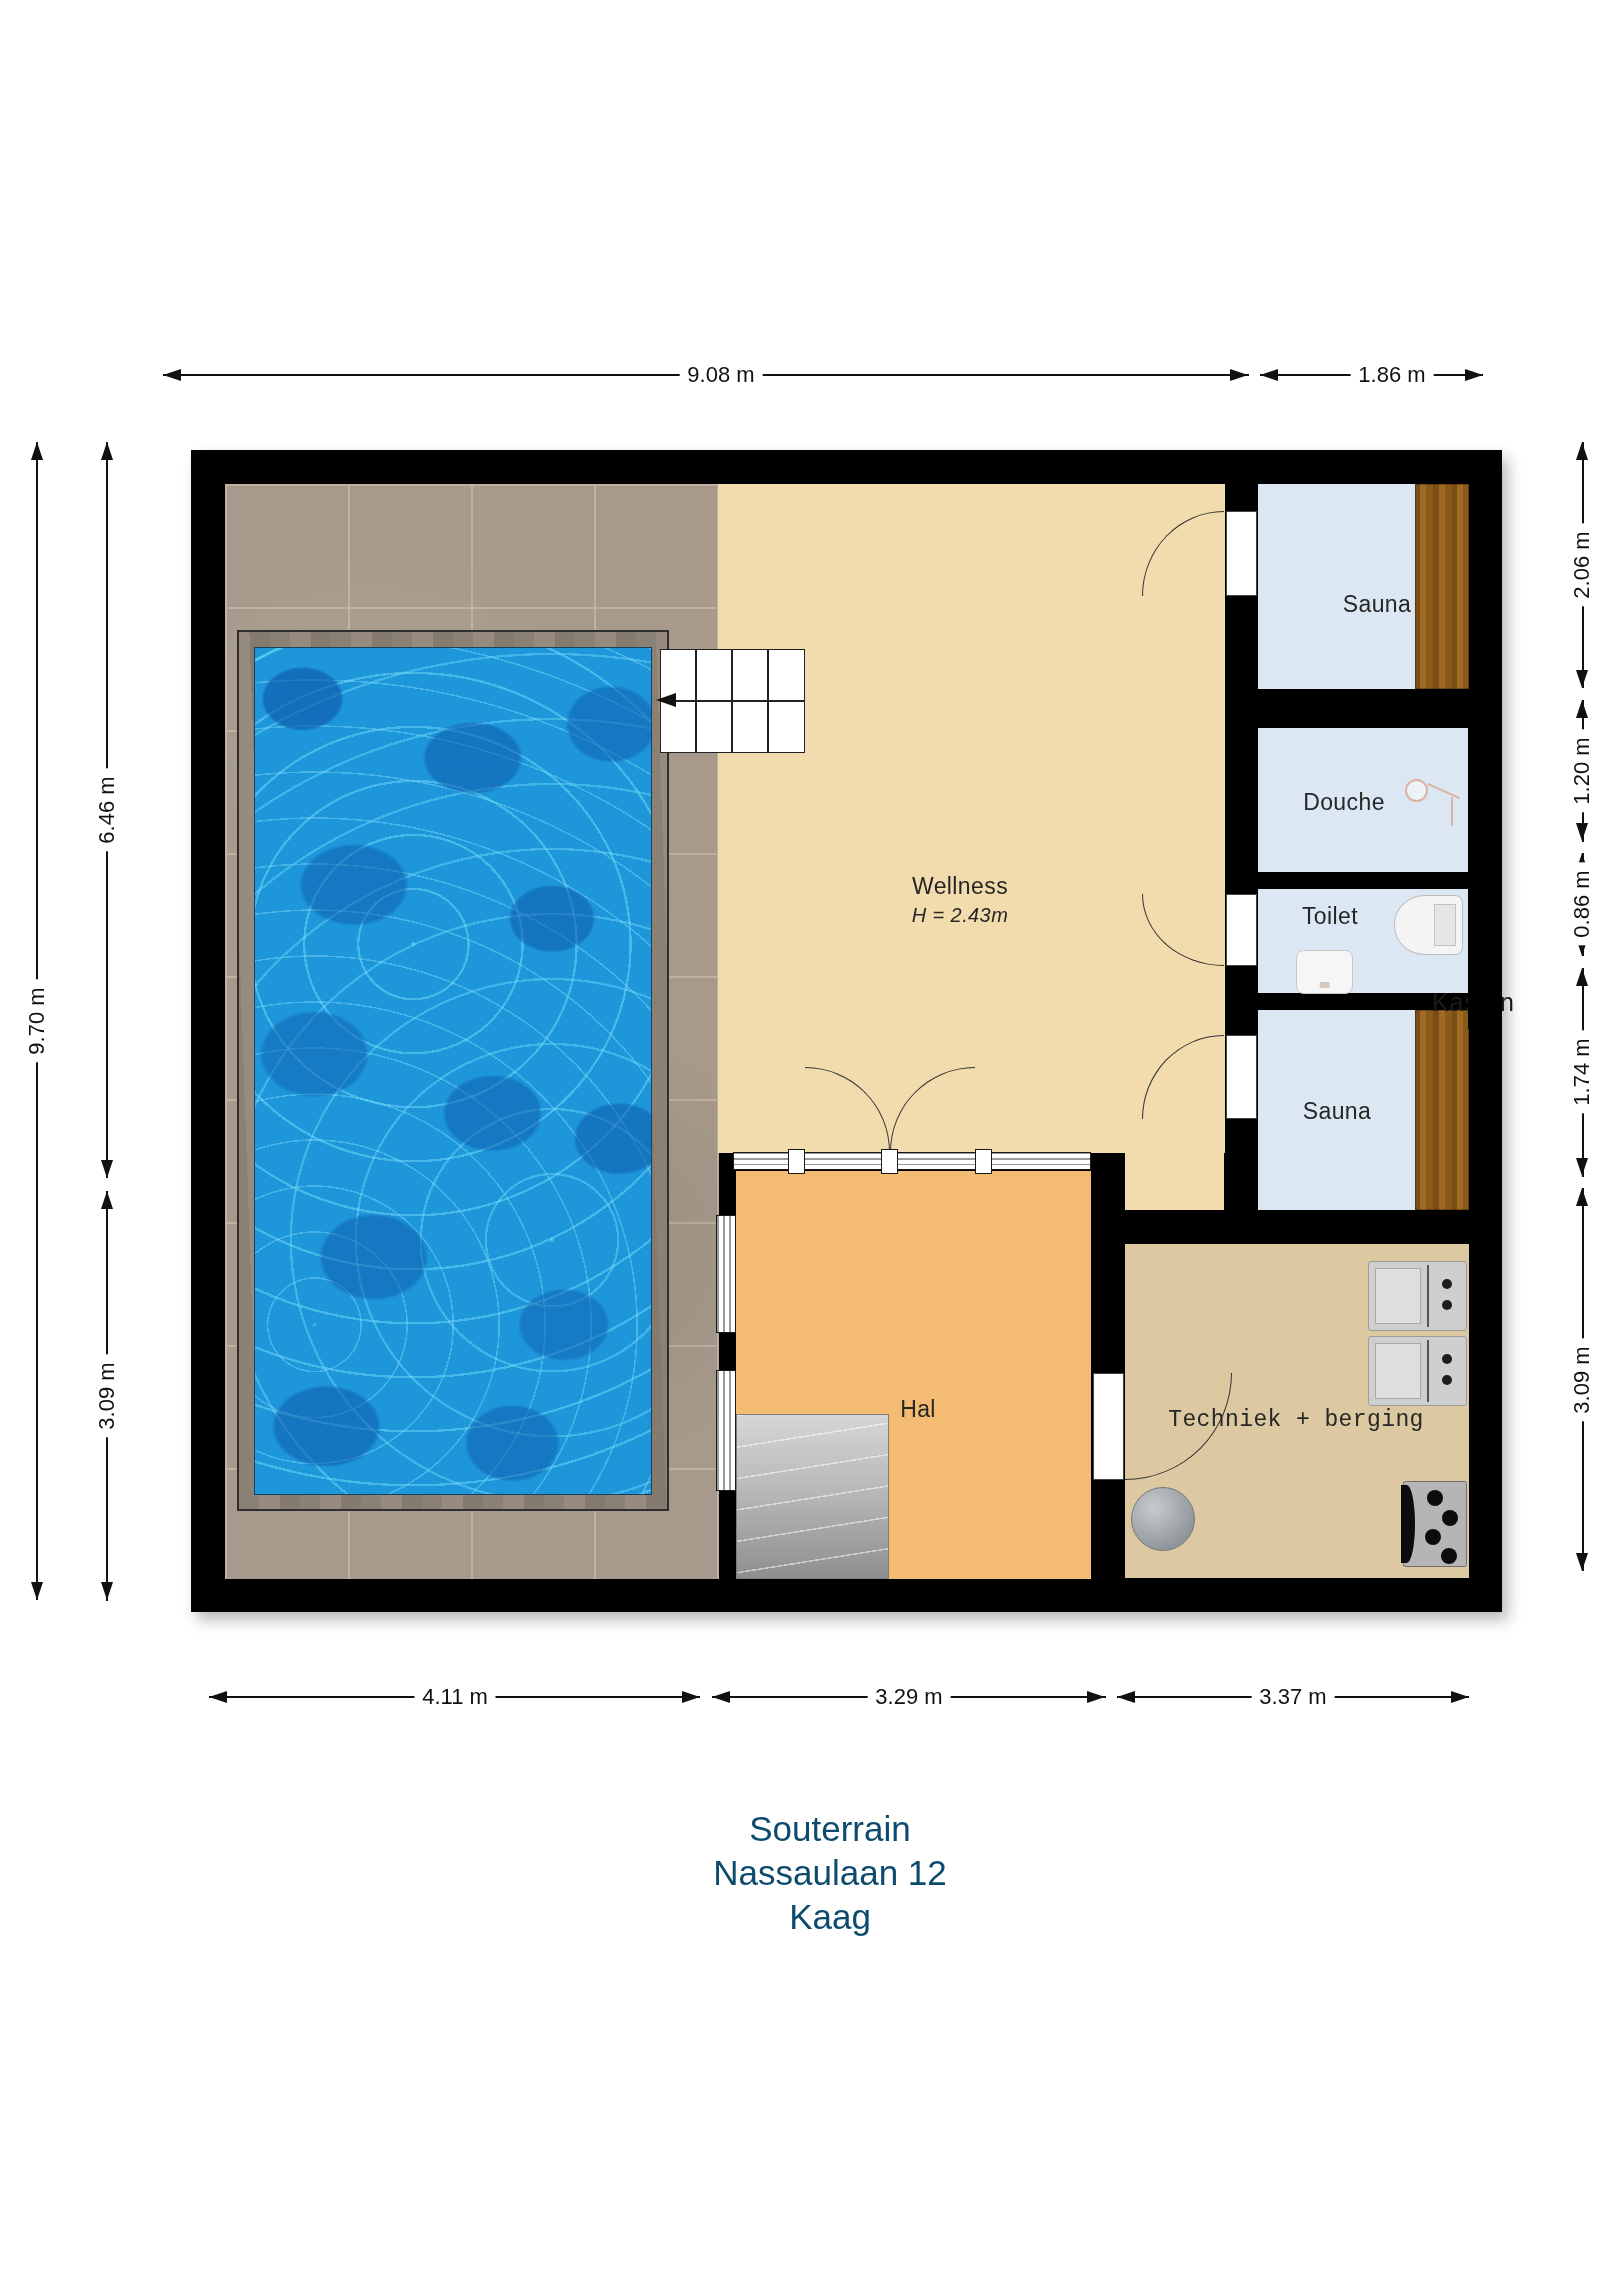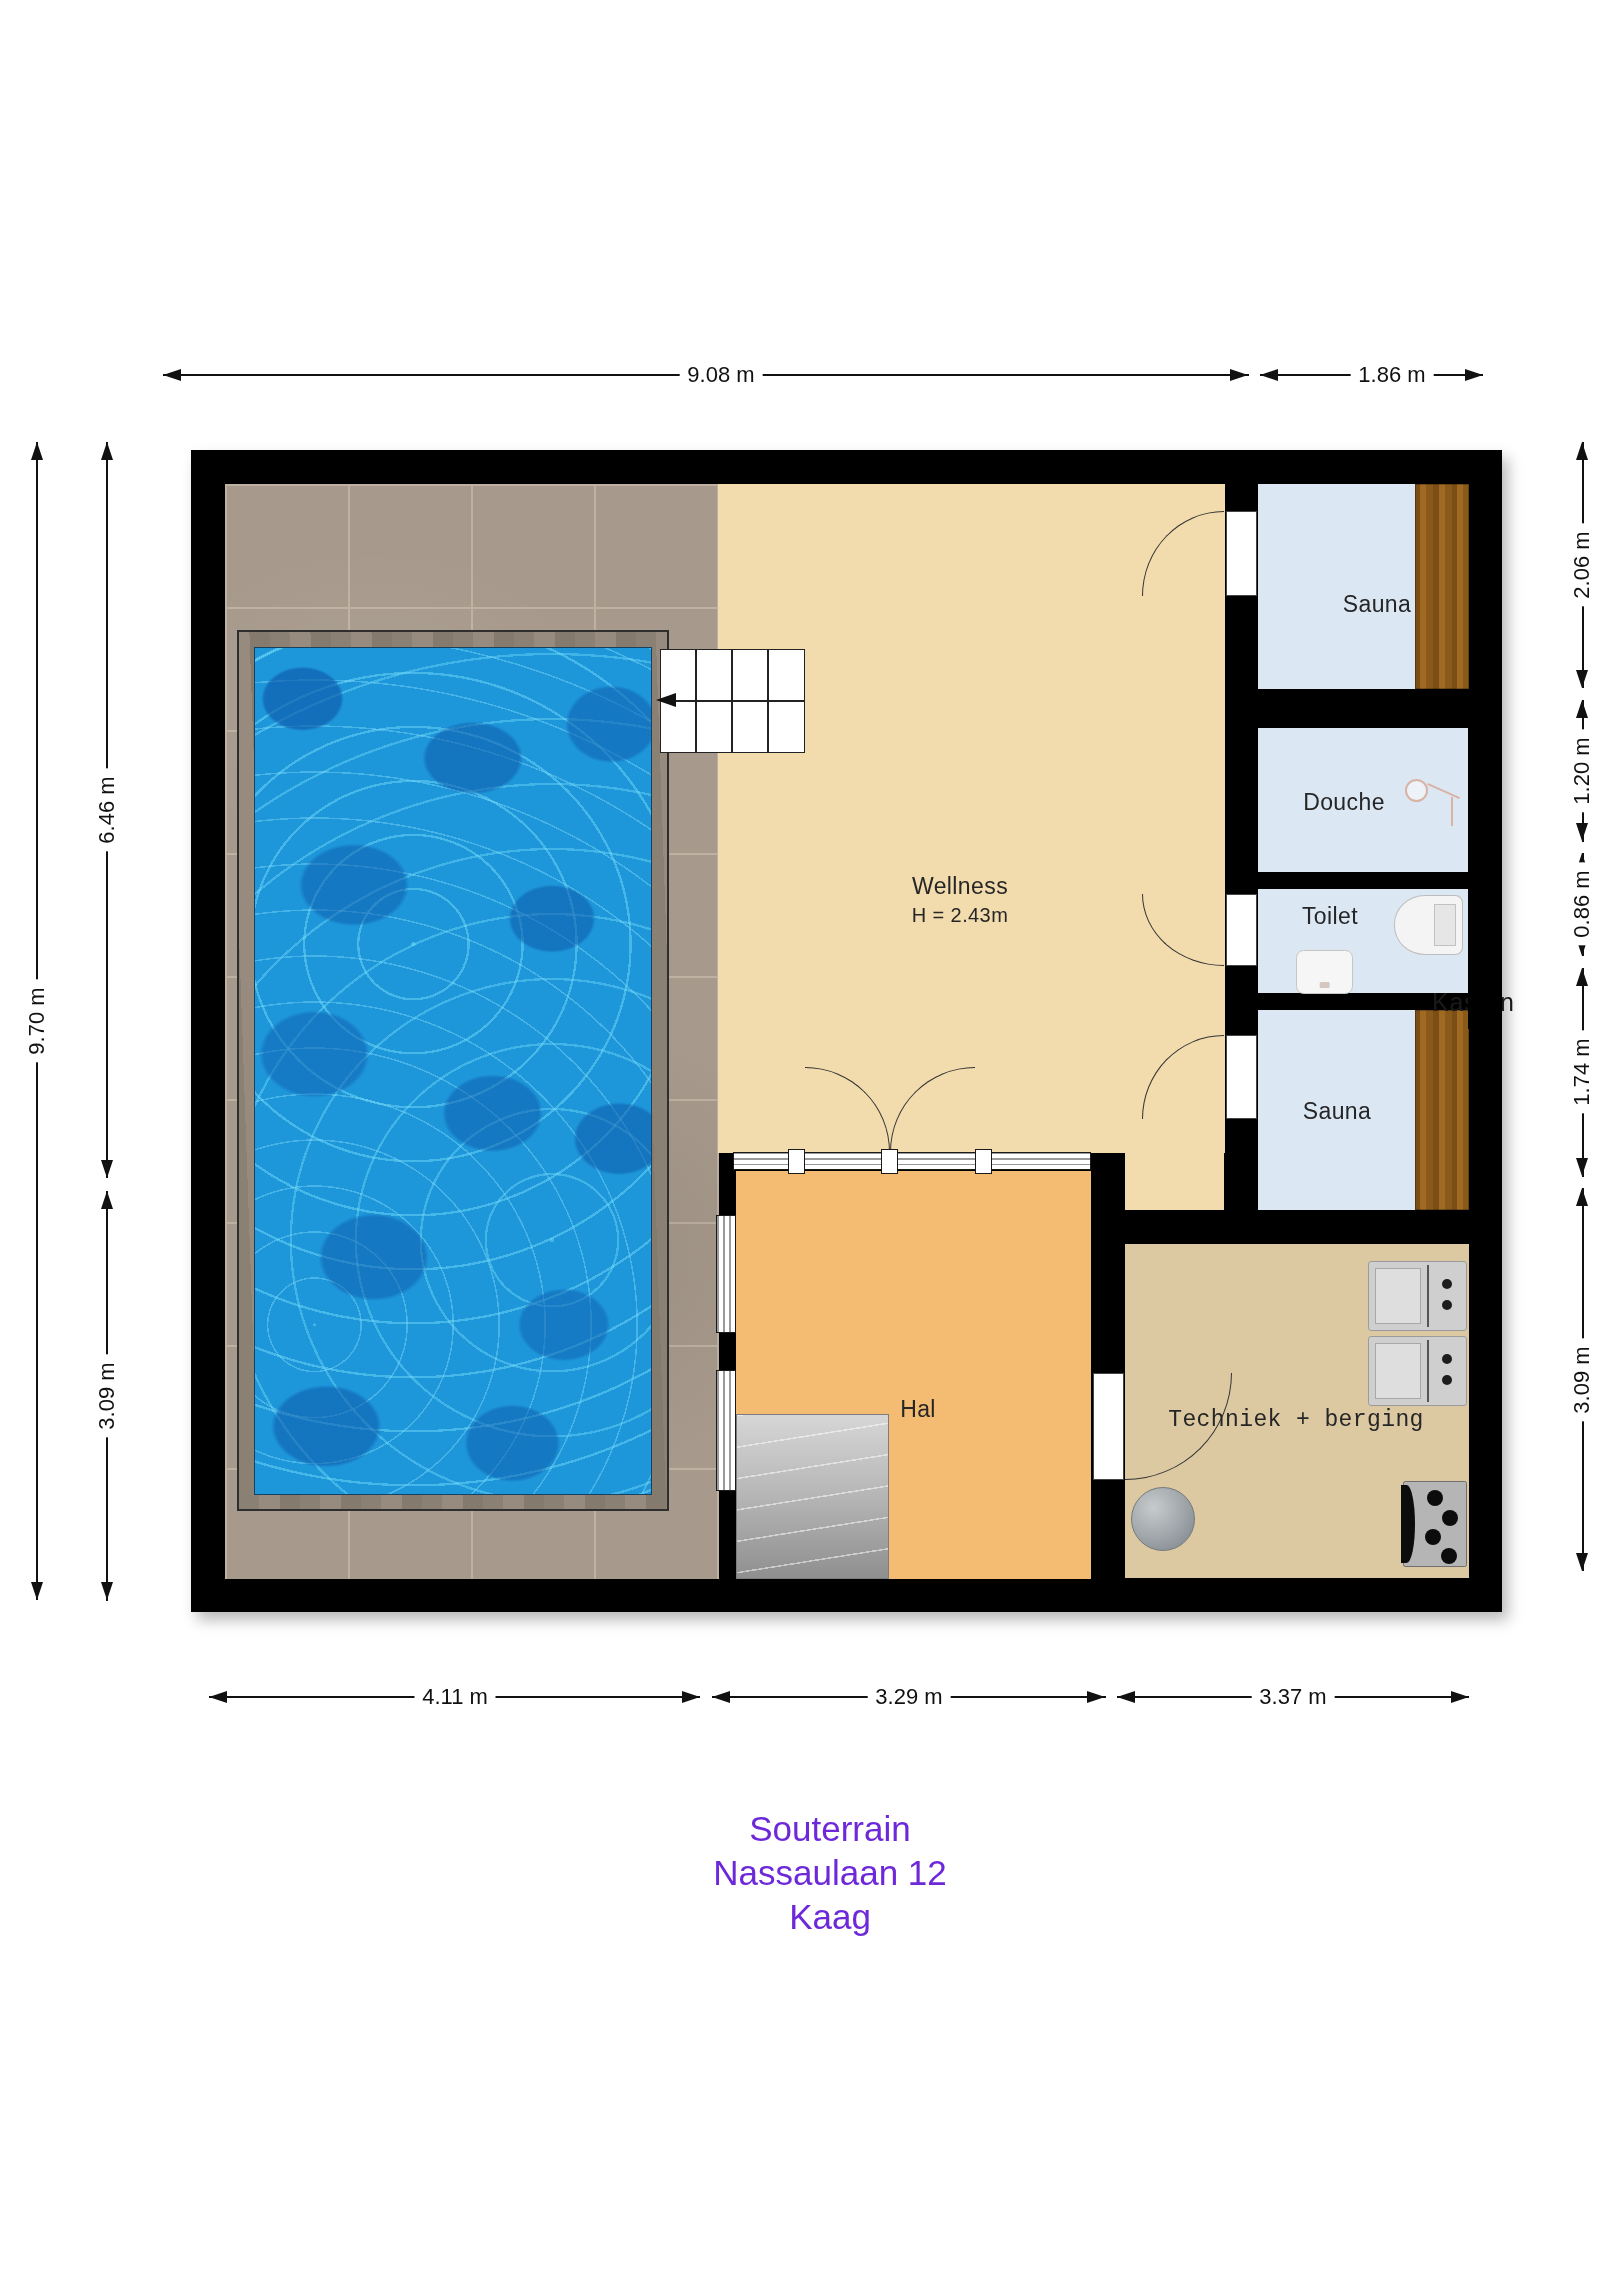--- a/index.html
+++ b/index.html
@@ -192,7 +192,7 @@
   </div>
 
   <div class="room-label" style="left:960px;top:886px;">Wellness</div>
-  <div class="room-label sub-label" style="left:960px;top:915px;">H = 2.43m</div>
+  <div class="room-label sub-label" style="left:960px;top:915px;font-style:italic;">H = 2.43m</div>
   <div class="room-label" style="left:1336px;top:604px;margin-left:41px;">Sauna</div>
   <div class="room-label" style="left:1344px;top:802px;">Douche</div>
   <div class="room-label" style="left:1330px;top:916px;">Toilet</div>

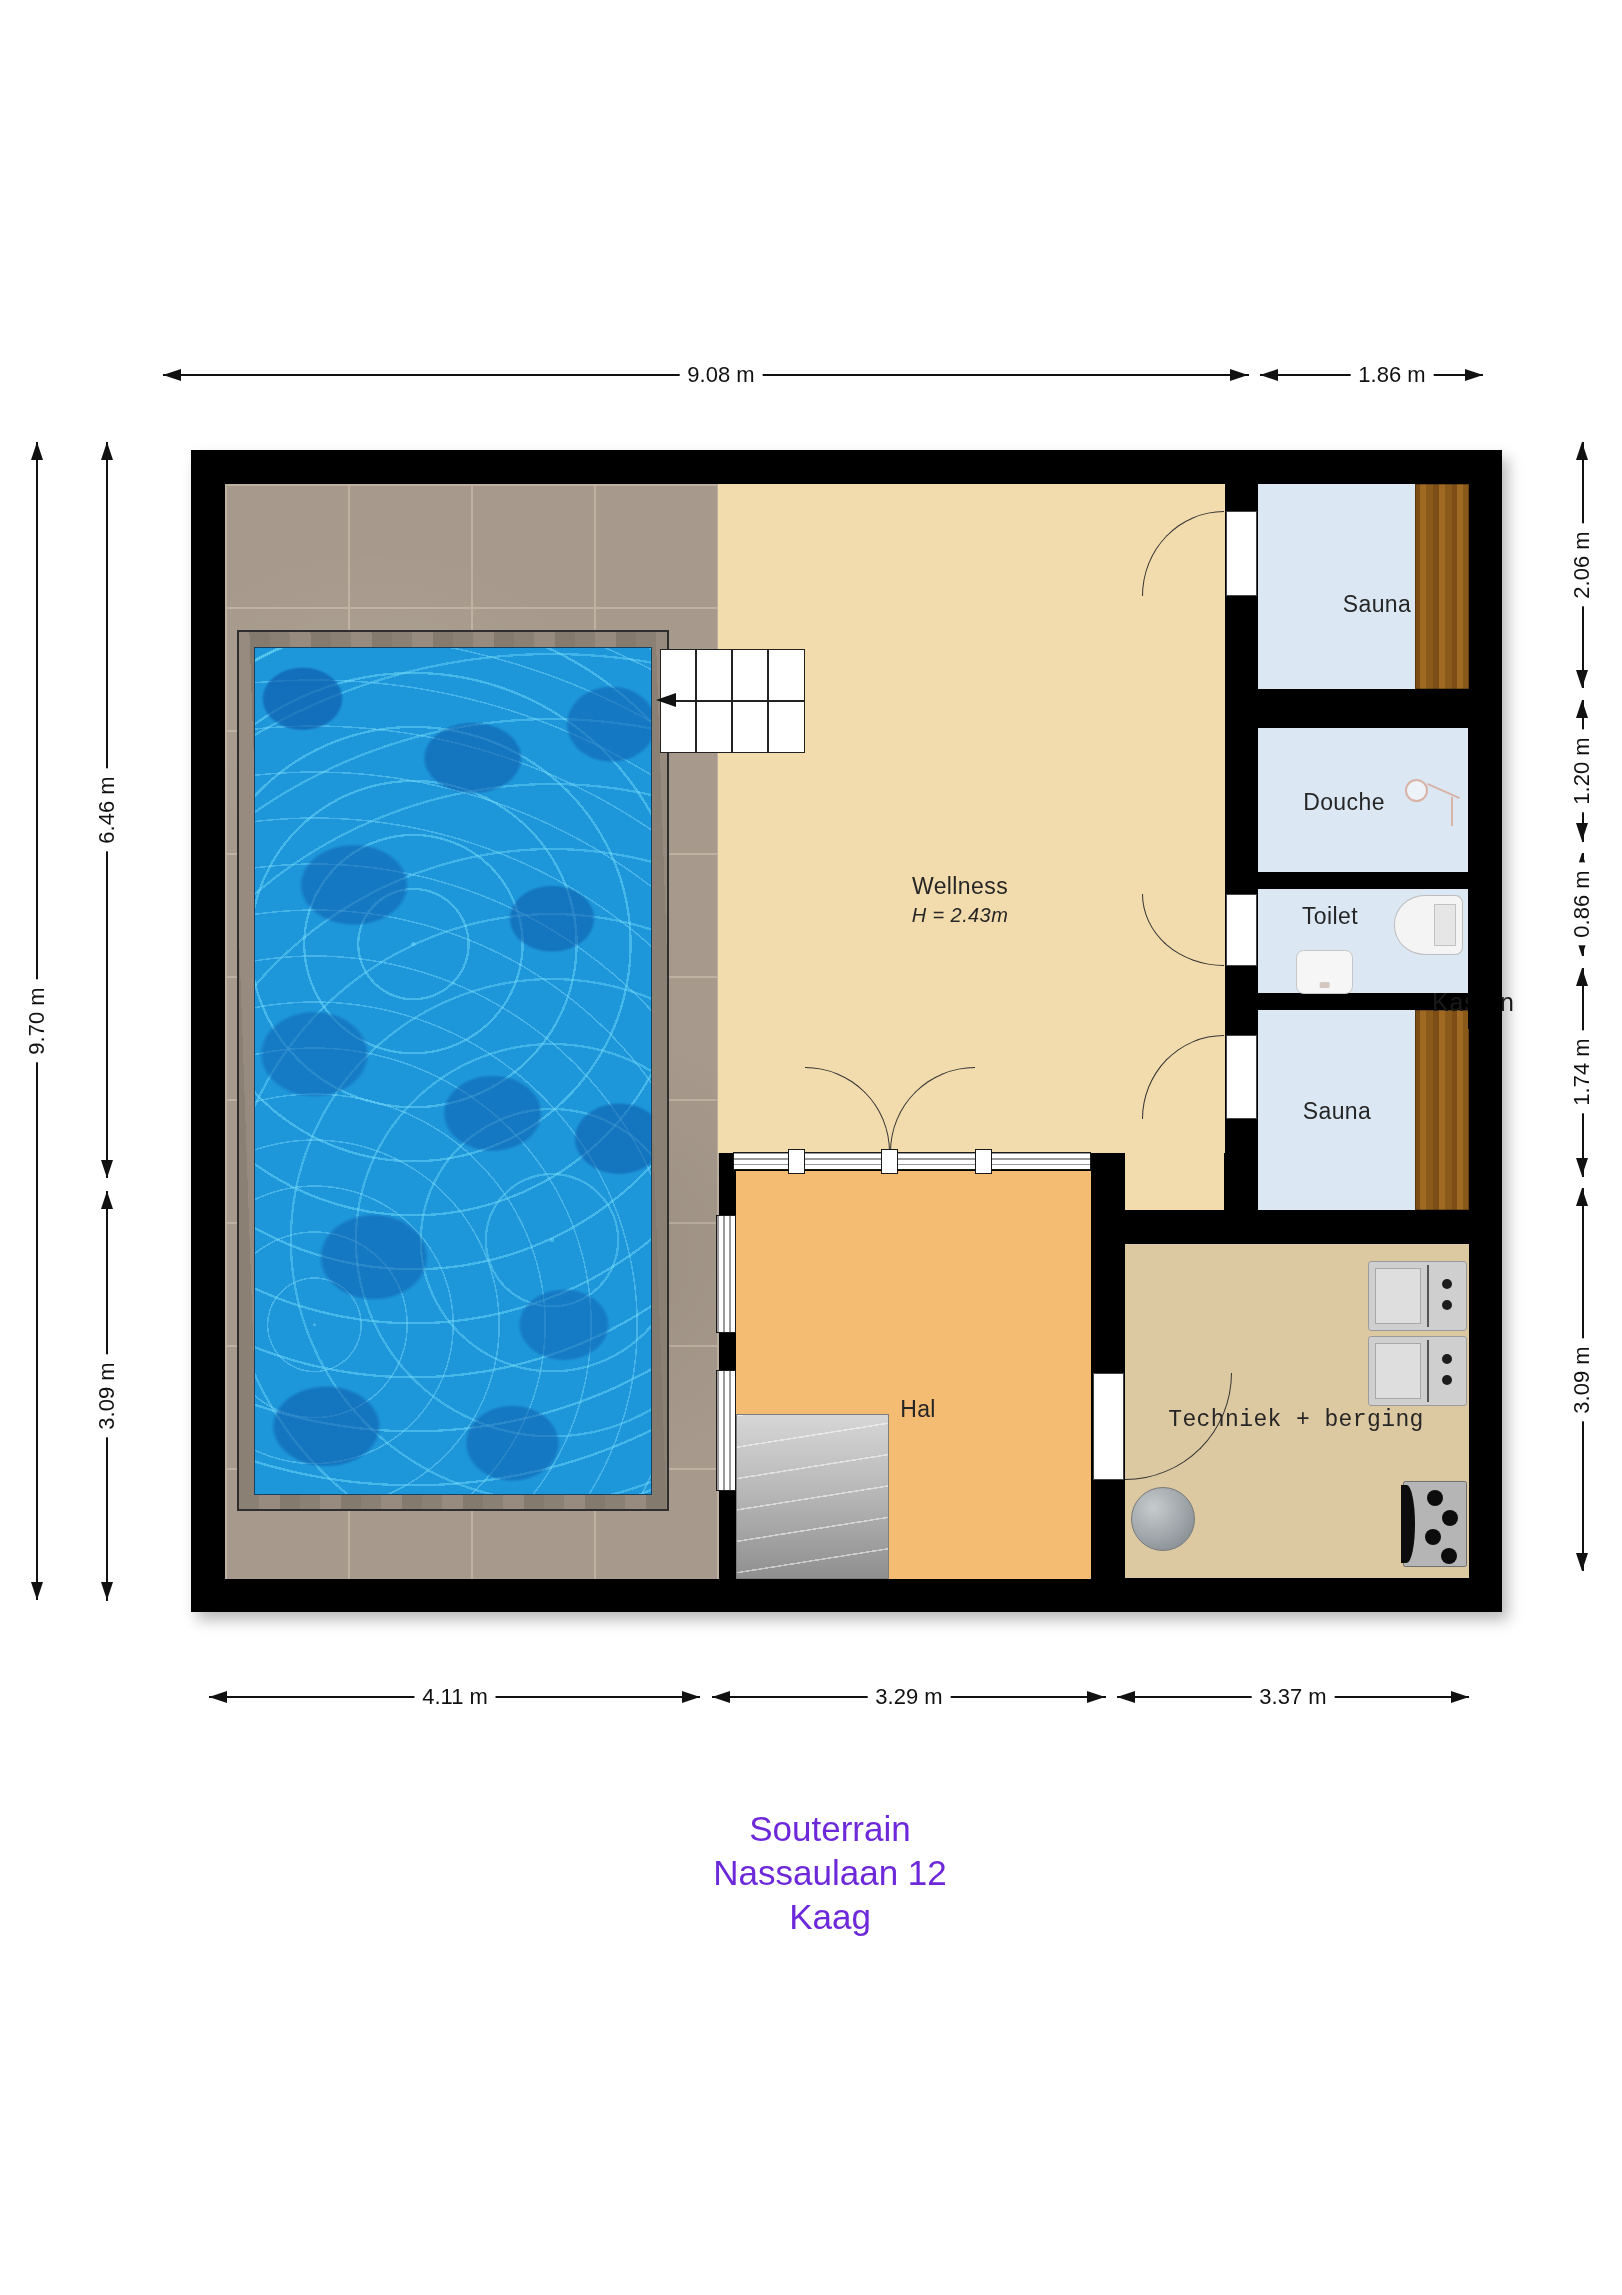--- a/index.html
+++ b/index.html
@@ -102,7 +102,7 @@
   .ar-d{border-top:18.4px solid #111;border-left:6.1px solid transparent;border-right:6.1px solid transparent;}
   
   .title-block{position:absolute;left:830px;top:1807px;transform:translateX(-50%);z-index:2;
-    text-align:center;font-size:35px;line-height:44px;color:#6d28d9;}
+    text-align:center;font-size:35px;line-height:44px;color:#0c4a6e;}
 </style>
 </head>
 <body>

